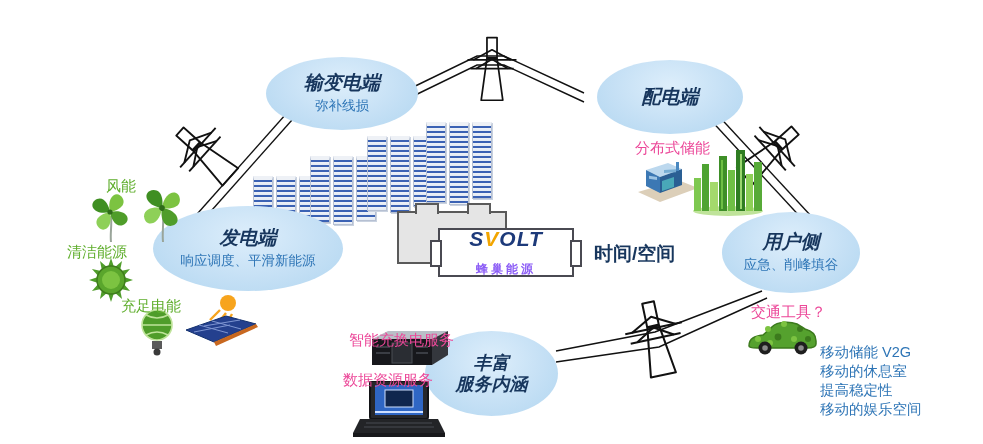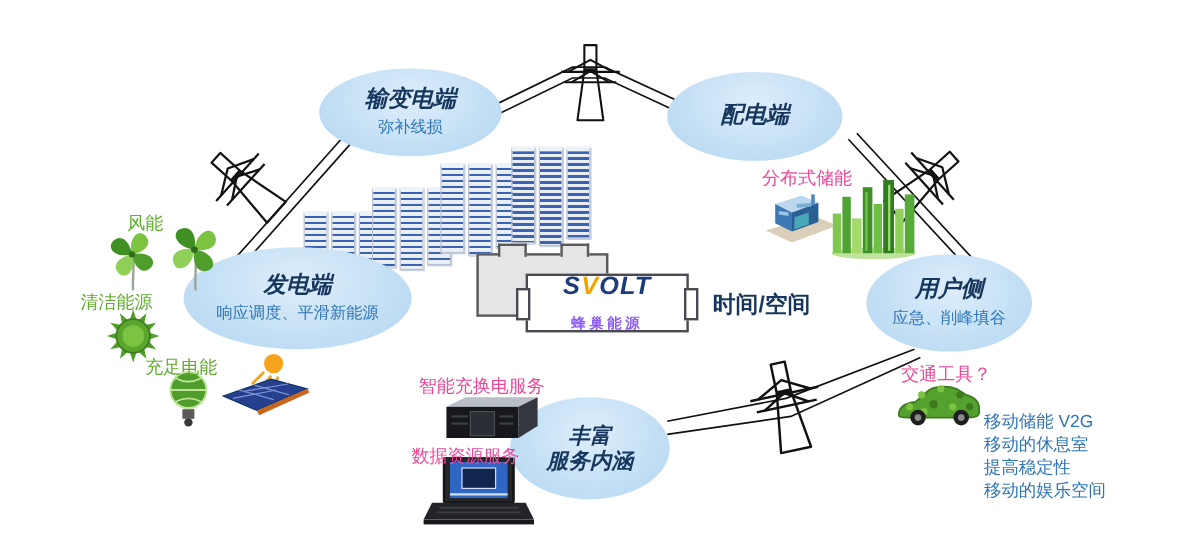--- a/index.html
+++ b/index.html
@@ -103,7 +103,7 @@
     <div class="title">输变电端</div>
     <div class="subtitle">弥补线损</div>
   </div>
-  <div class="bubble" style="left:556px;top:60px;width:146px;height:74px;">
+  <div class="bubble" style="left:597px;top:60px;width:146px;height:74px;">
     <div class="title">配电端</div>
   </div>
   <div class="bubble" style="left:153px;top:206px;width:190px;height:85px;">

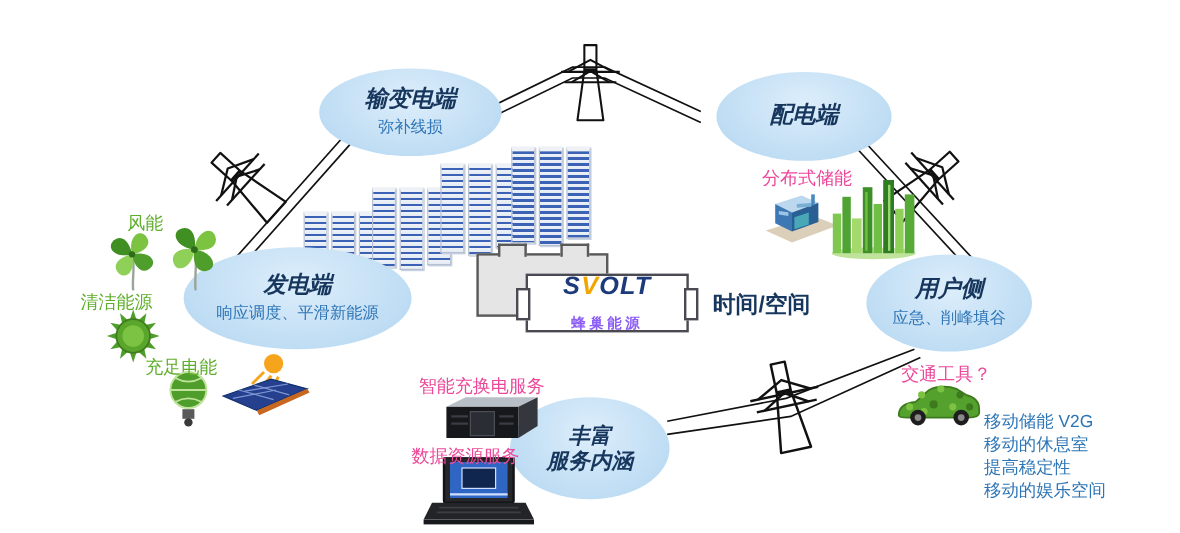--- a/index.html
+++ b/index.html
@@ -288,7 +288,7 @@
   <div class="lbl green" style="left:67px;top:243px;">清洁能源</div>
   <div class="lbl green" style="left:121px;top:297px;">充足电能</div>
   <div class="lbl blue" style="left:635px;top:139px;">分布式储能</div>
-  <div class="lbl blue" style="left:349px;top:313px;">智能充换电服务</div>
+  <div class="lbl blue" style="left:349px;top:331px;">智能充换电服务</div>
   <div class="lbl blue" style="left:343px;top:371px;">数据资源服务</div>
   <div class="lbl blue" style="left:751px;top:303px;">交通工具？</div>
 

